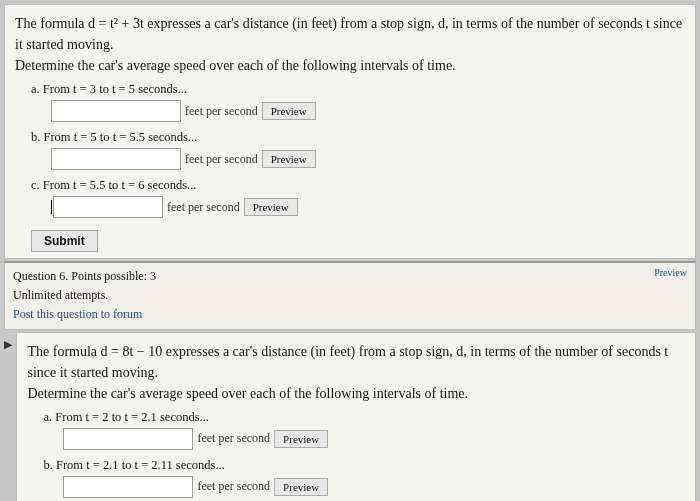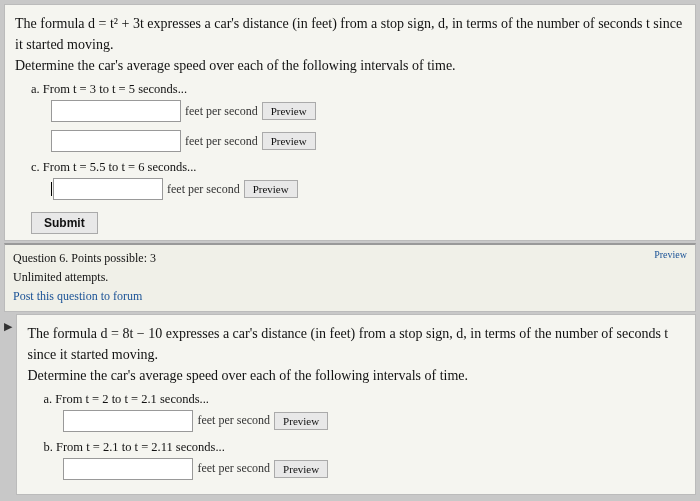--- a/index.html
+++ b/index.html
@@ -148,6 +148,7 @@
 
     
     <div class="part-row">
+      <div class="part-label">b. From t = 5 to t = 5.5 seconds...</div>
       <div class="input-row">
         <input class="answer-input" type="text" value="" style="">
         <span class="unit-label">feet per second</span>

